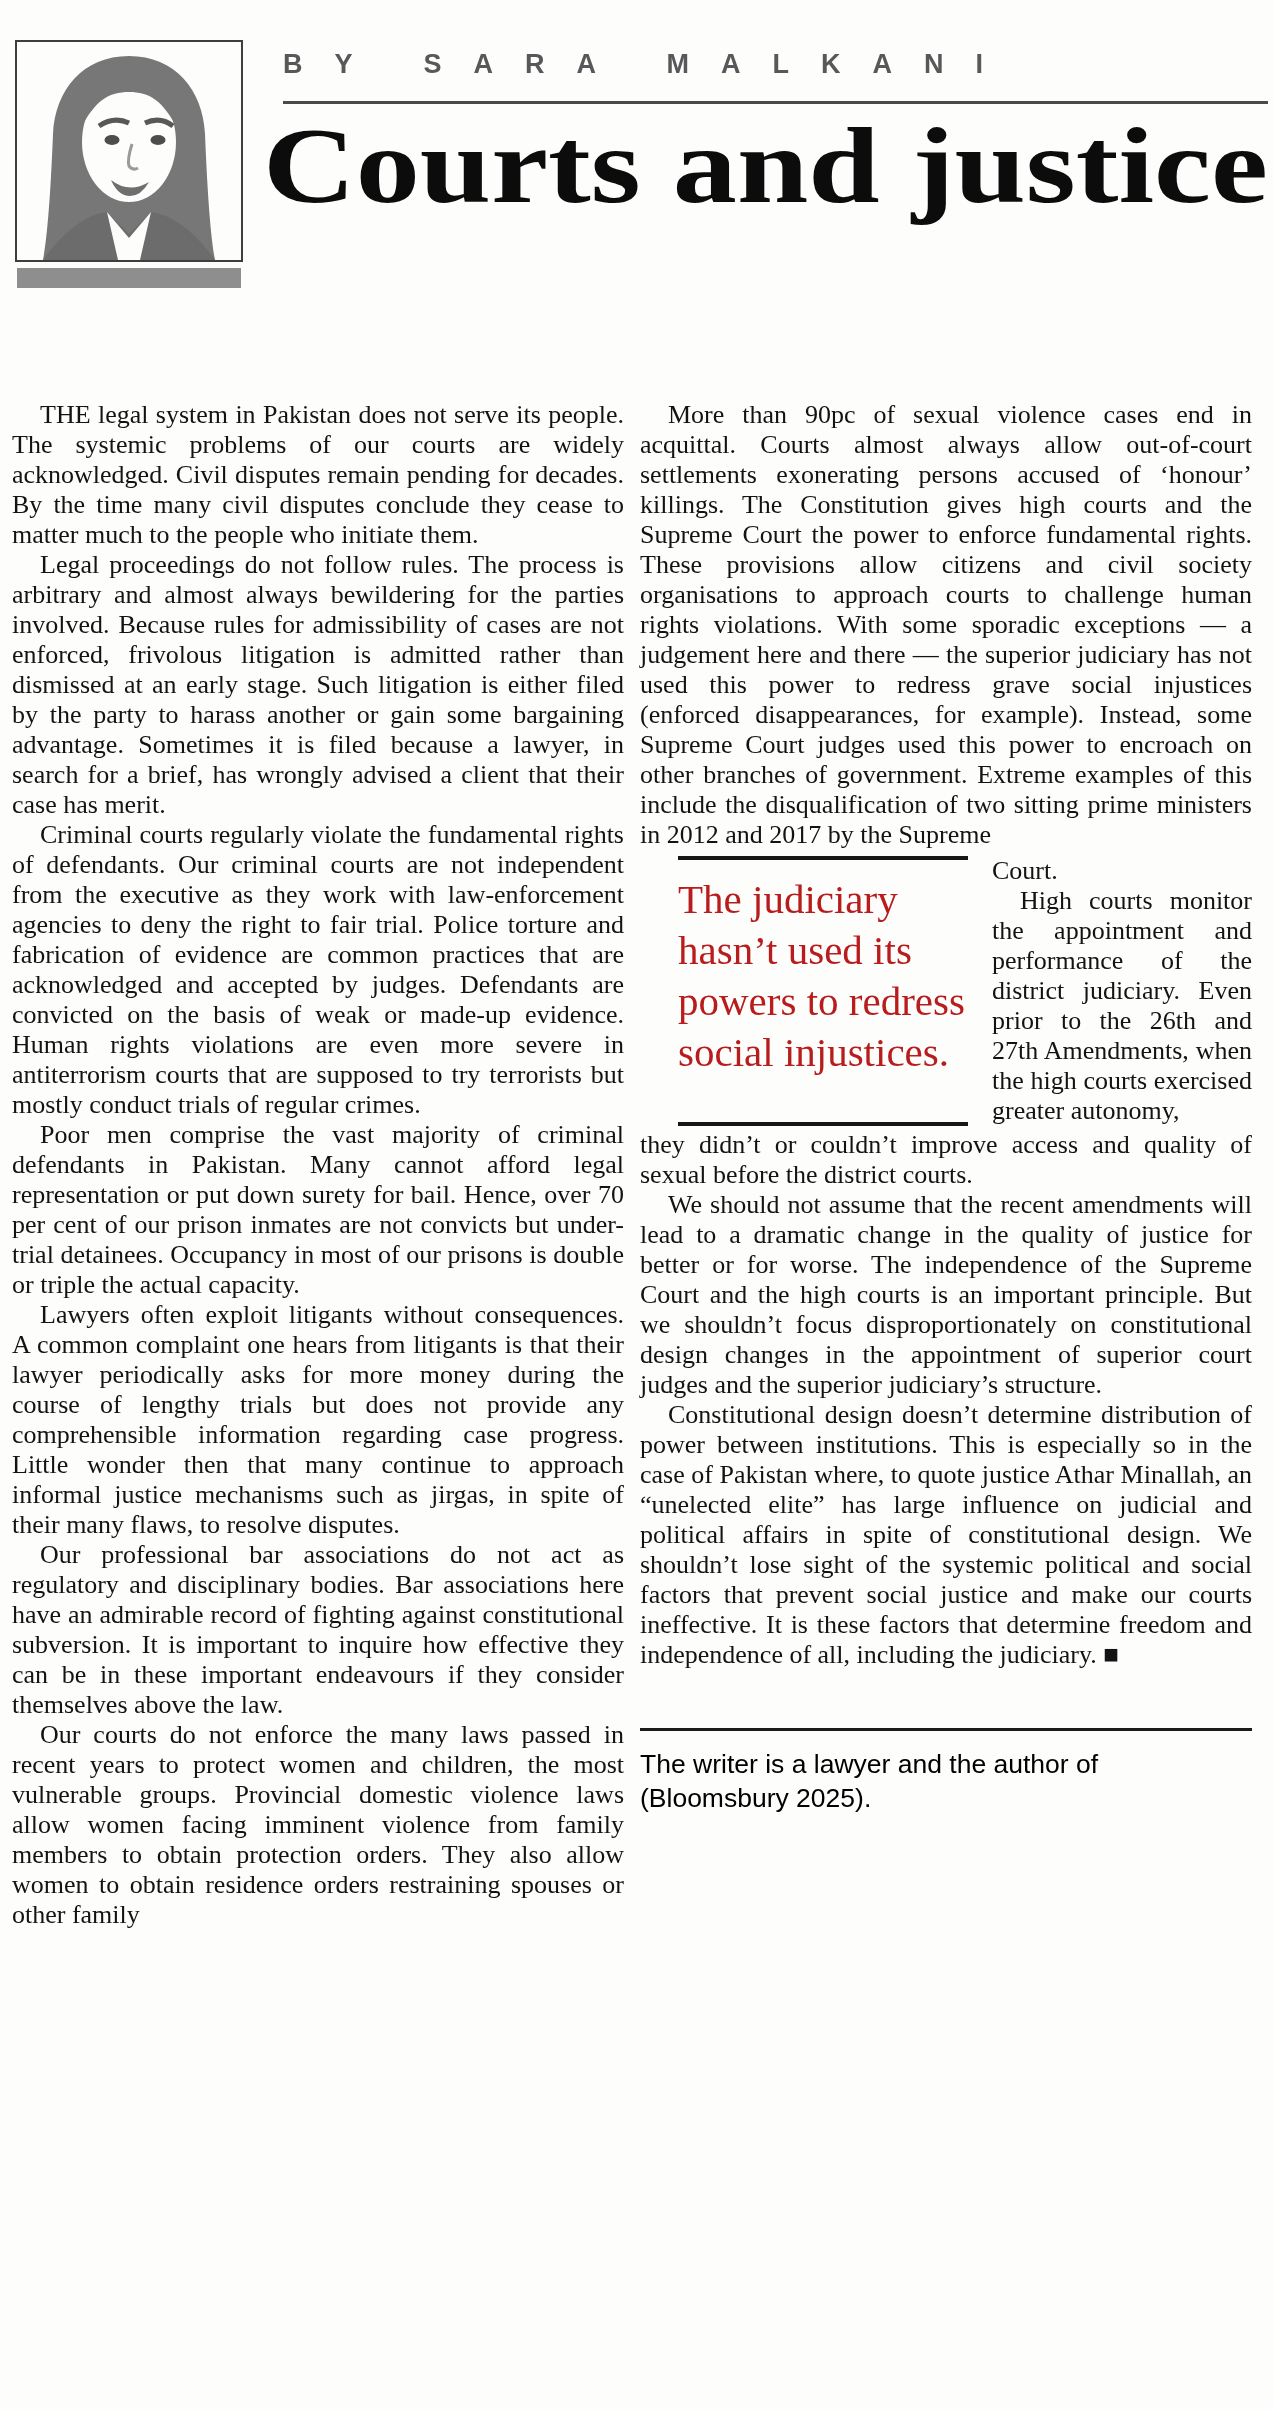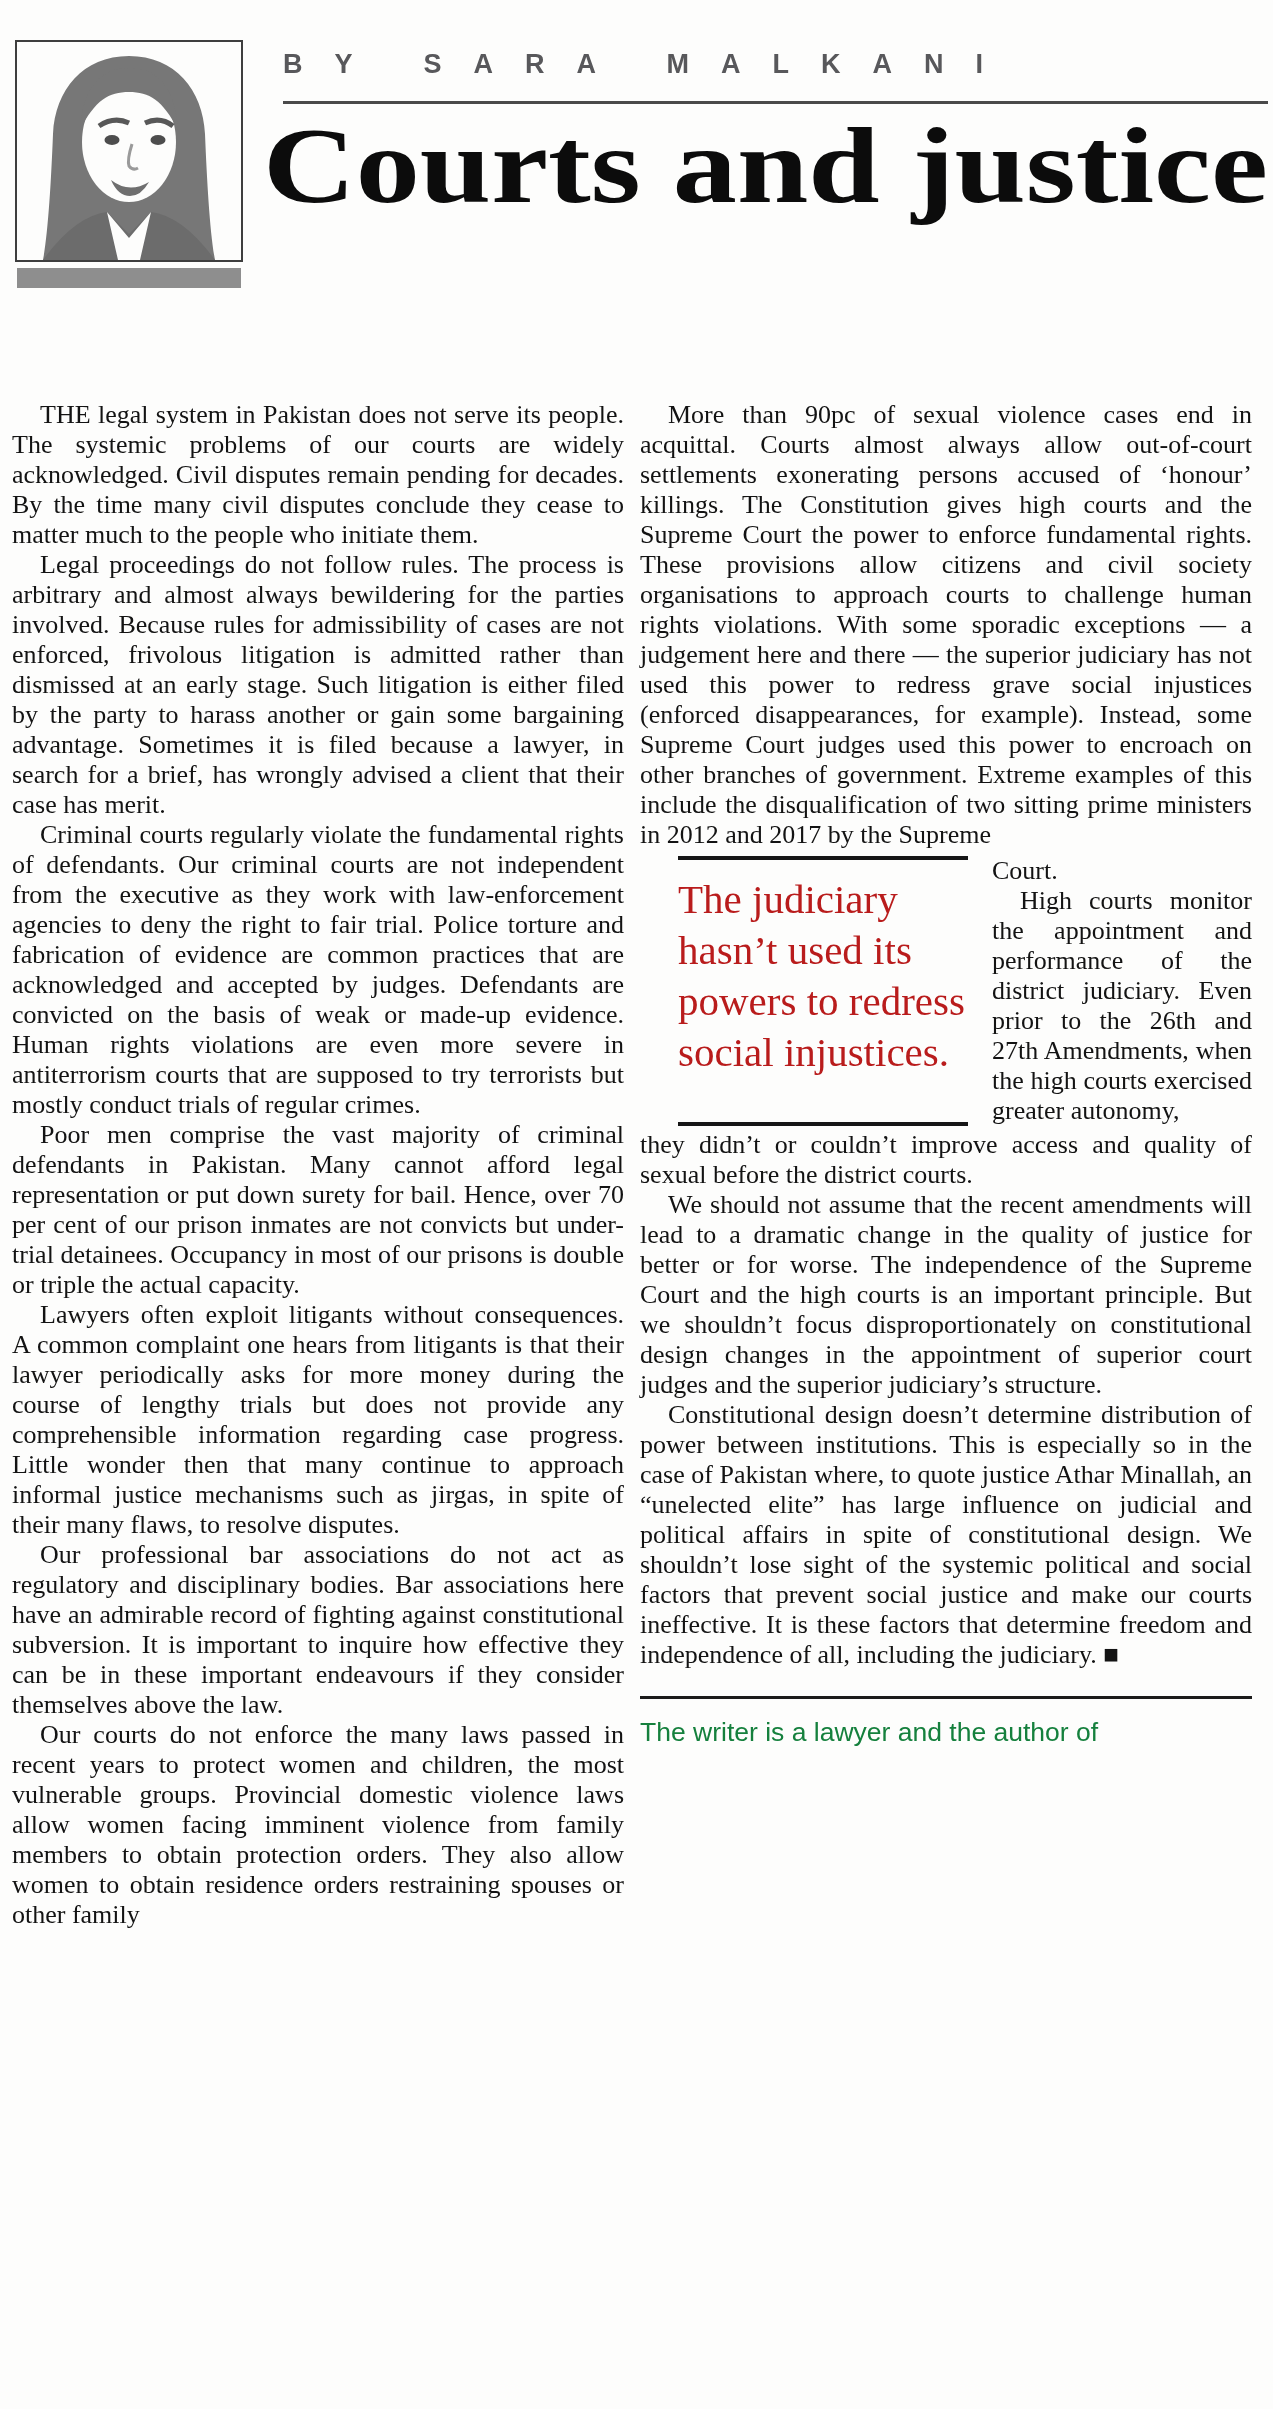--- a/index.html
+++ b/index.html
@@ -56,9 +56,9 @@
   .quote-side { flex:1; padding-left:24px; }
   
   .footer {
-    margin-top:26px; border-top:3px solid #1b1b1b; padding-top:16px;
+    margin-top:58px; border-top:3px solid #1b1b1b; padding-top:16px;
     font-family:"Liberation Sans", sans-serif;
-    font-size:26.5px; line-height:34px; text-align:left; color:#15803d;
+    font-size:26.5px; line-height:34px; text-align:left; color:#000000;
   }
 </style>
 </head>

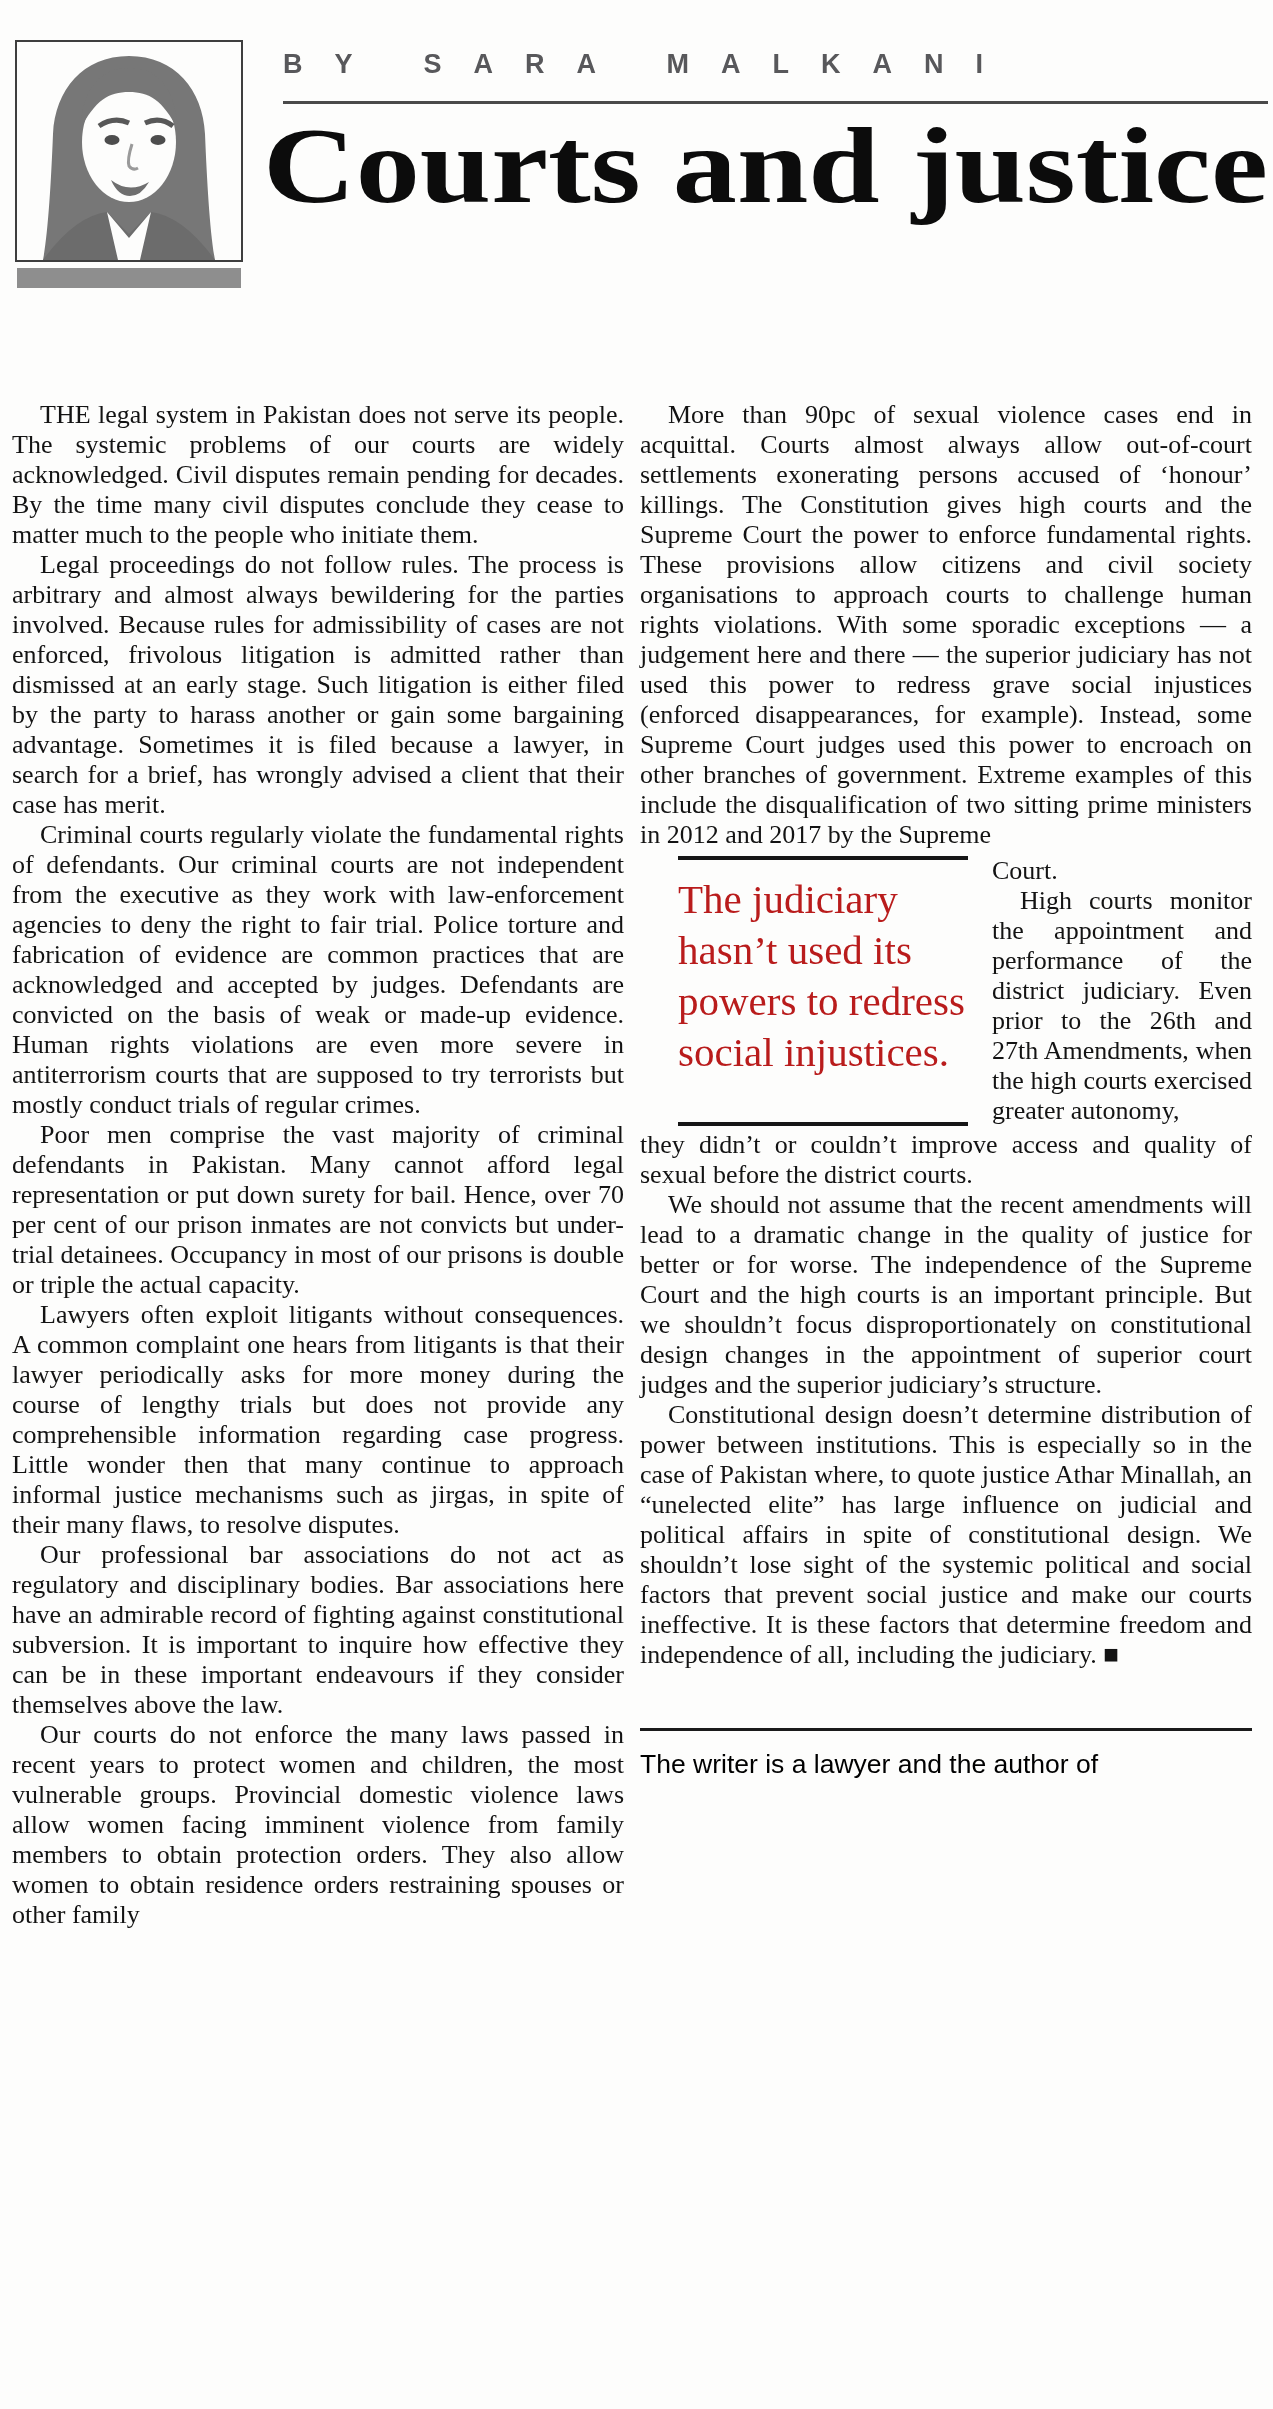--- a/index.html
+++ b/index.html
@@ -128,6 +128,7 @@
 
       <div class="footer">
         <div class="it">The writer is a lawyer and the author of</div>
+        <div class="it">(Bloomsbury 2025).</div>
       </div>
     </div>
 

